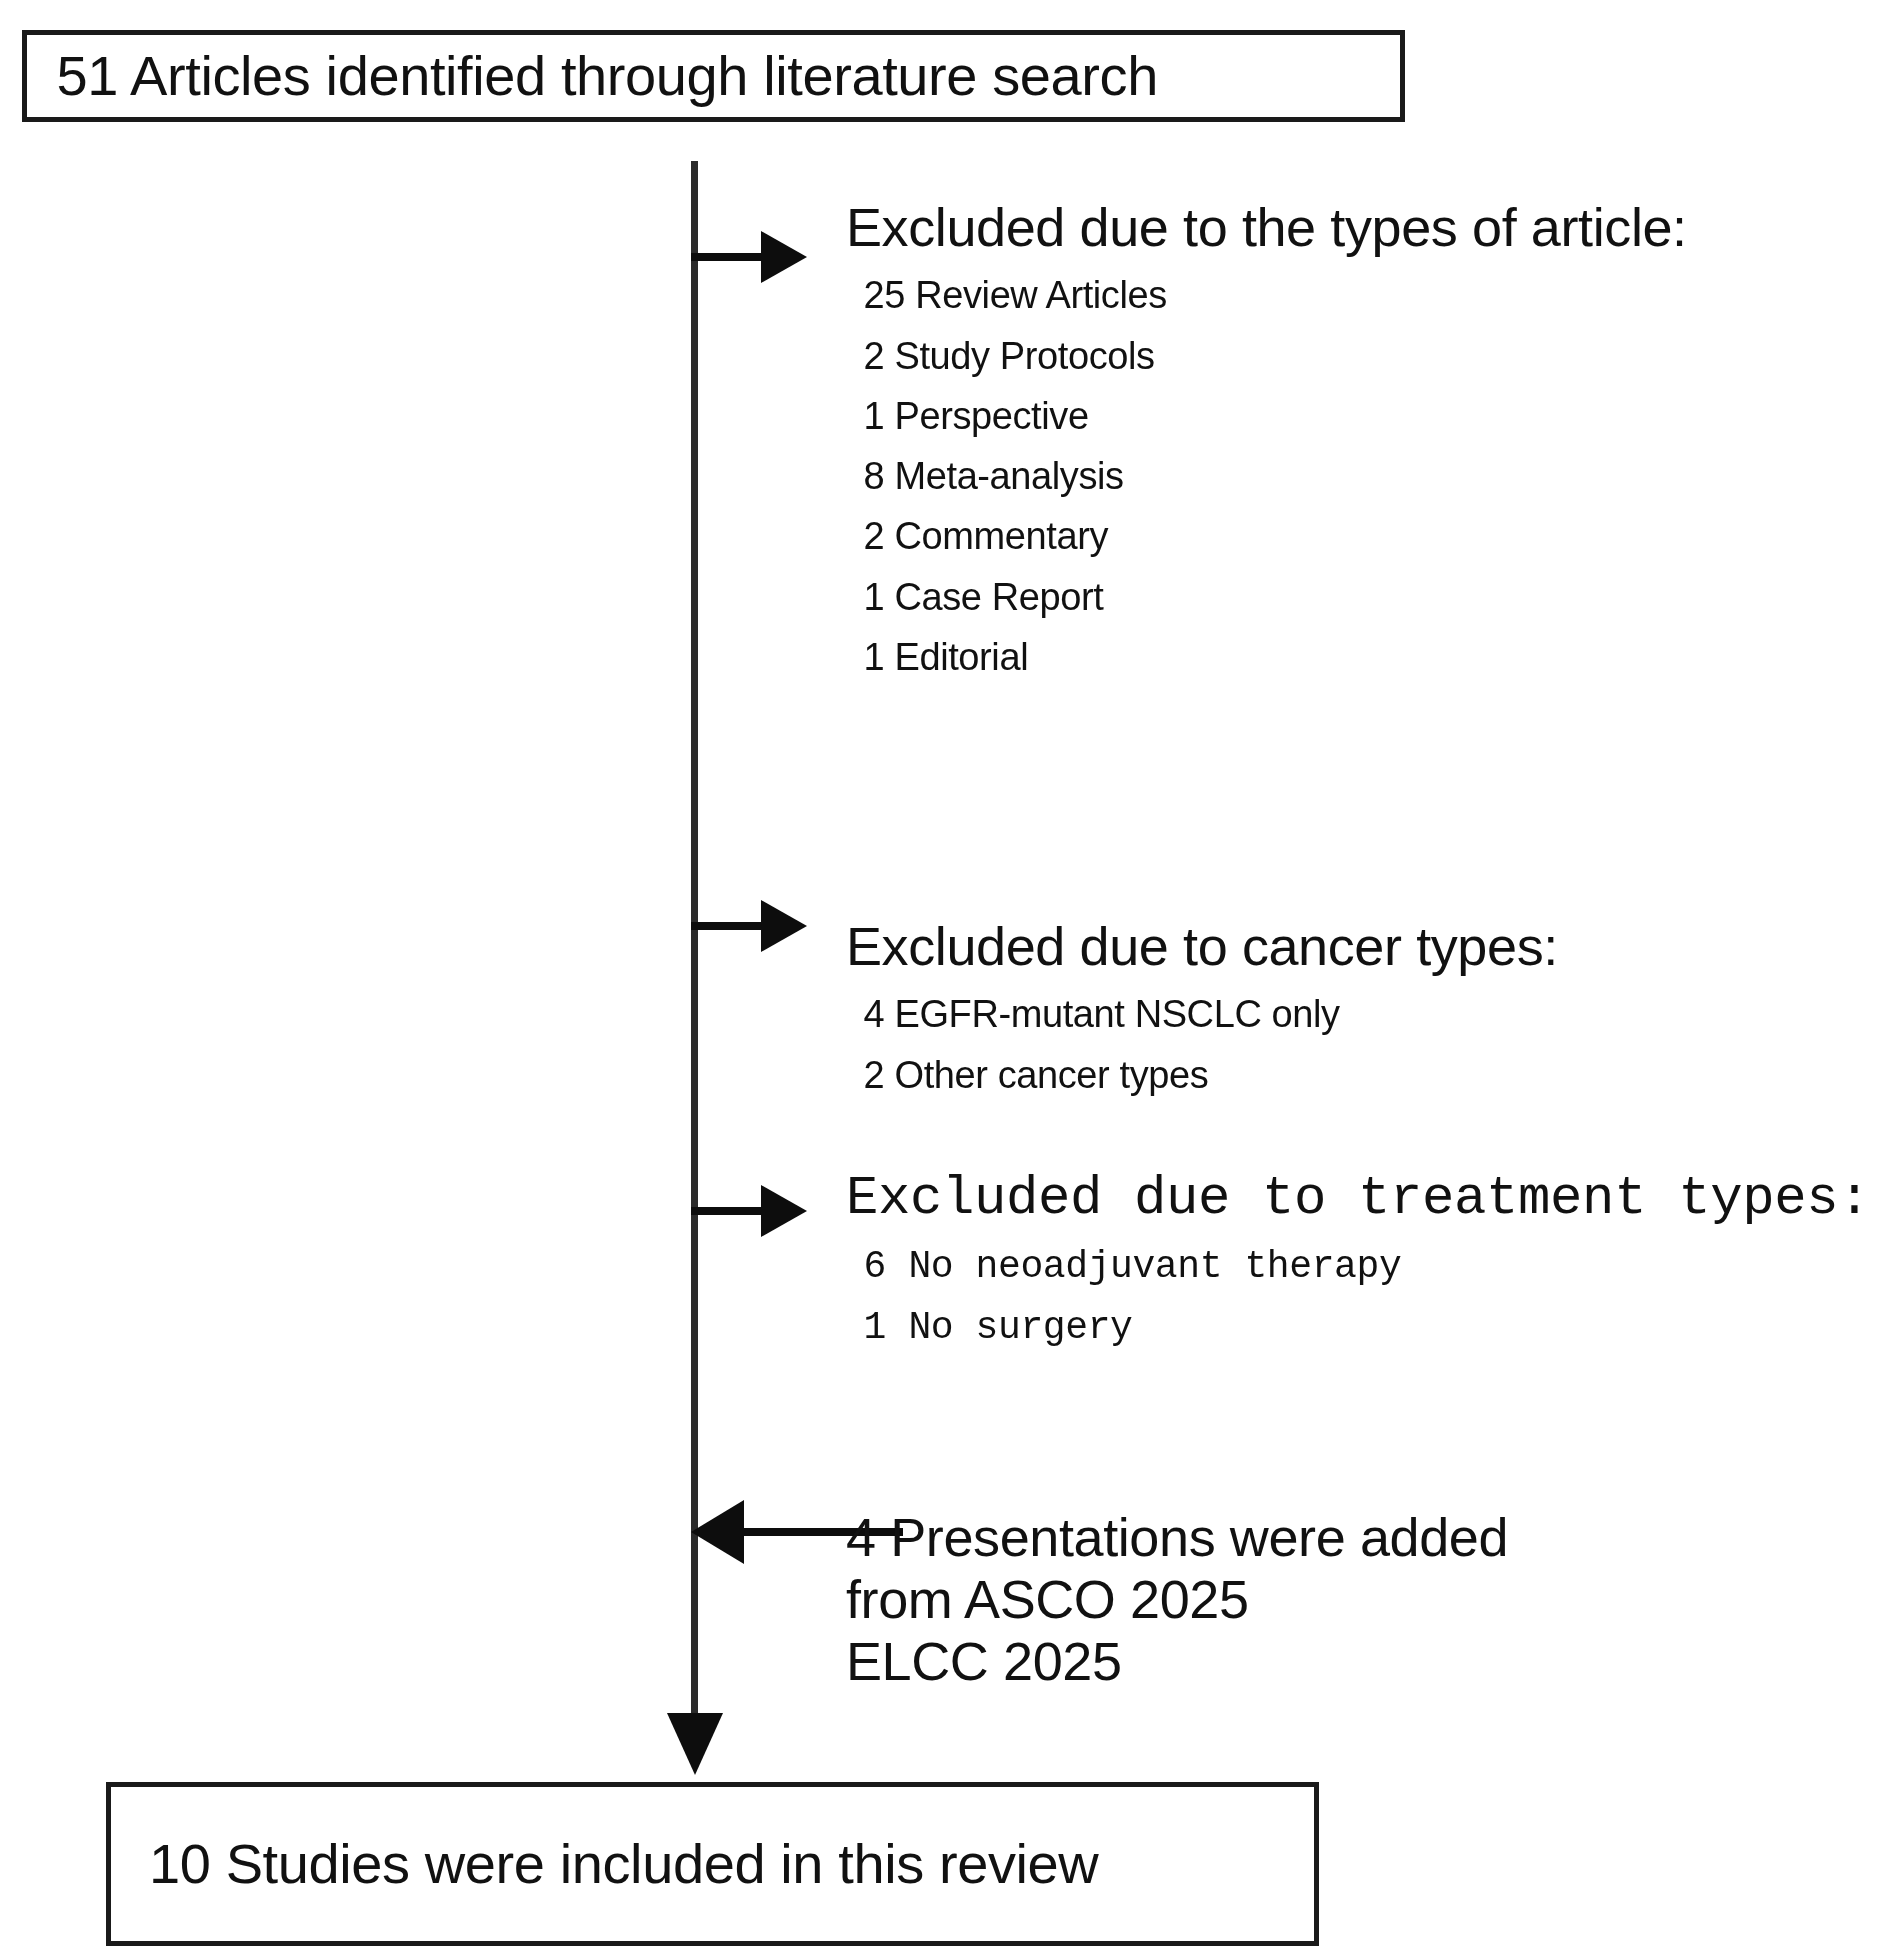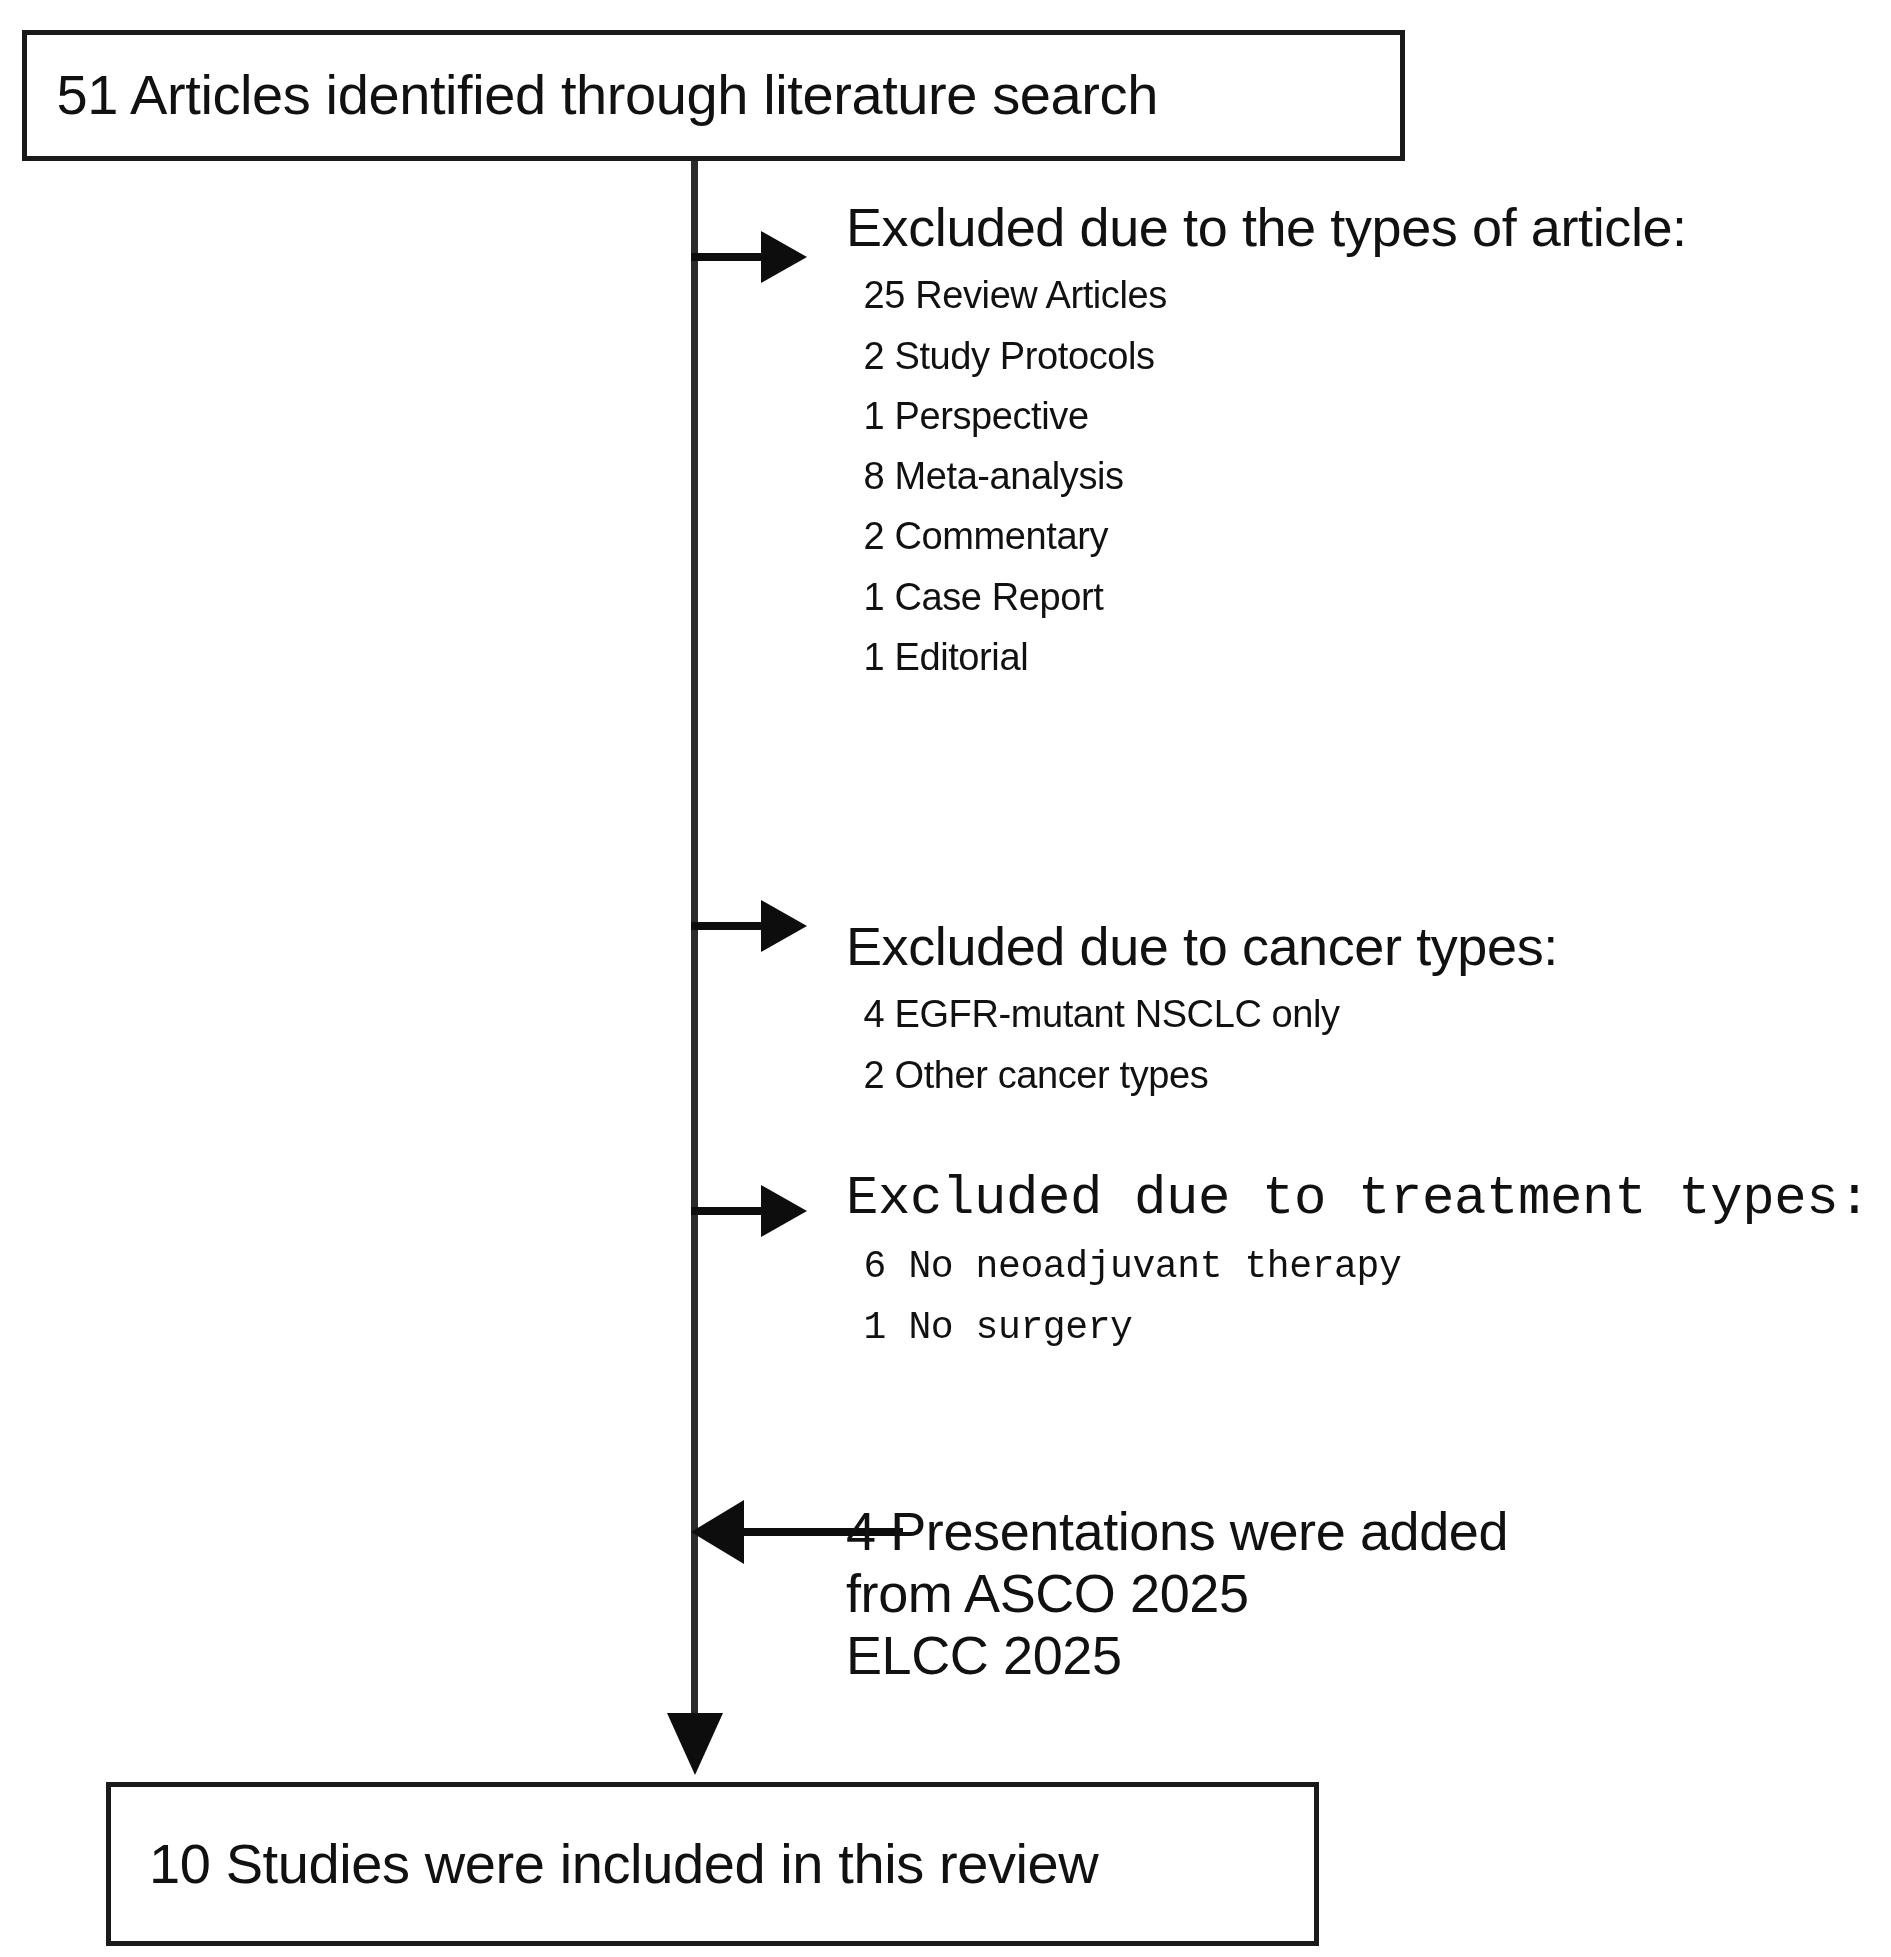--- a/index.html
+++ b/index.html
@@ -39,7 +39,7 @@
     left: 21.5px;
     top: 30px;
     width: 1383px;
-    height: 131px;
+    height: 92px;
     padding-left: 30px;
   }
   #box-included {

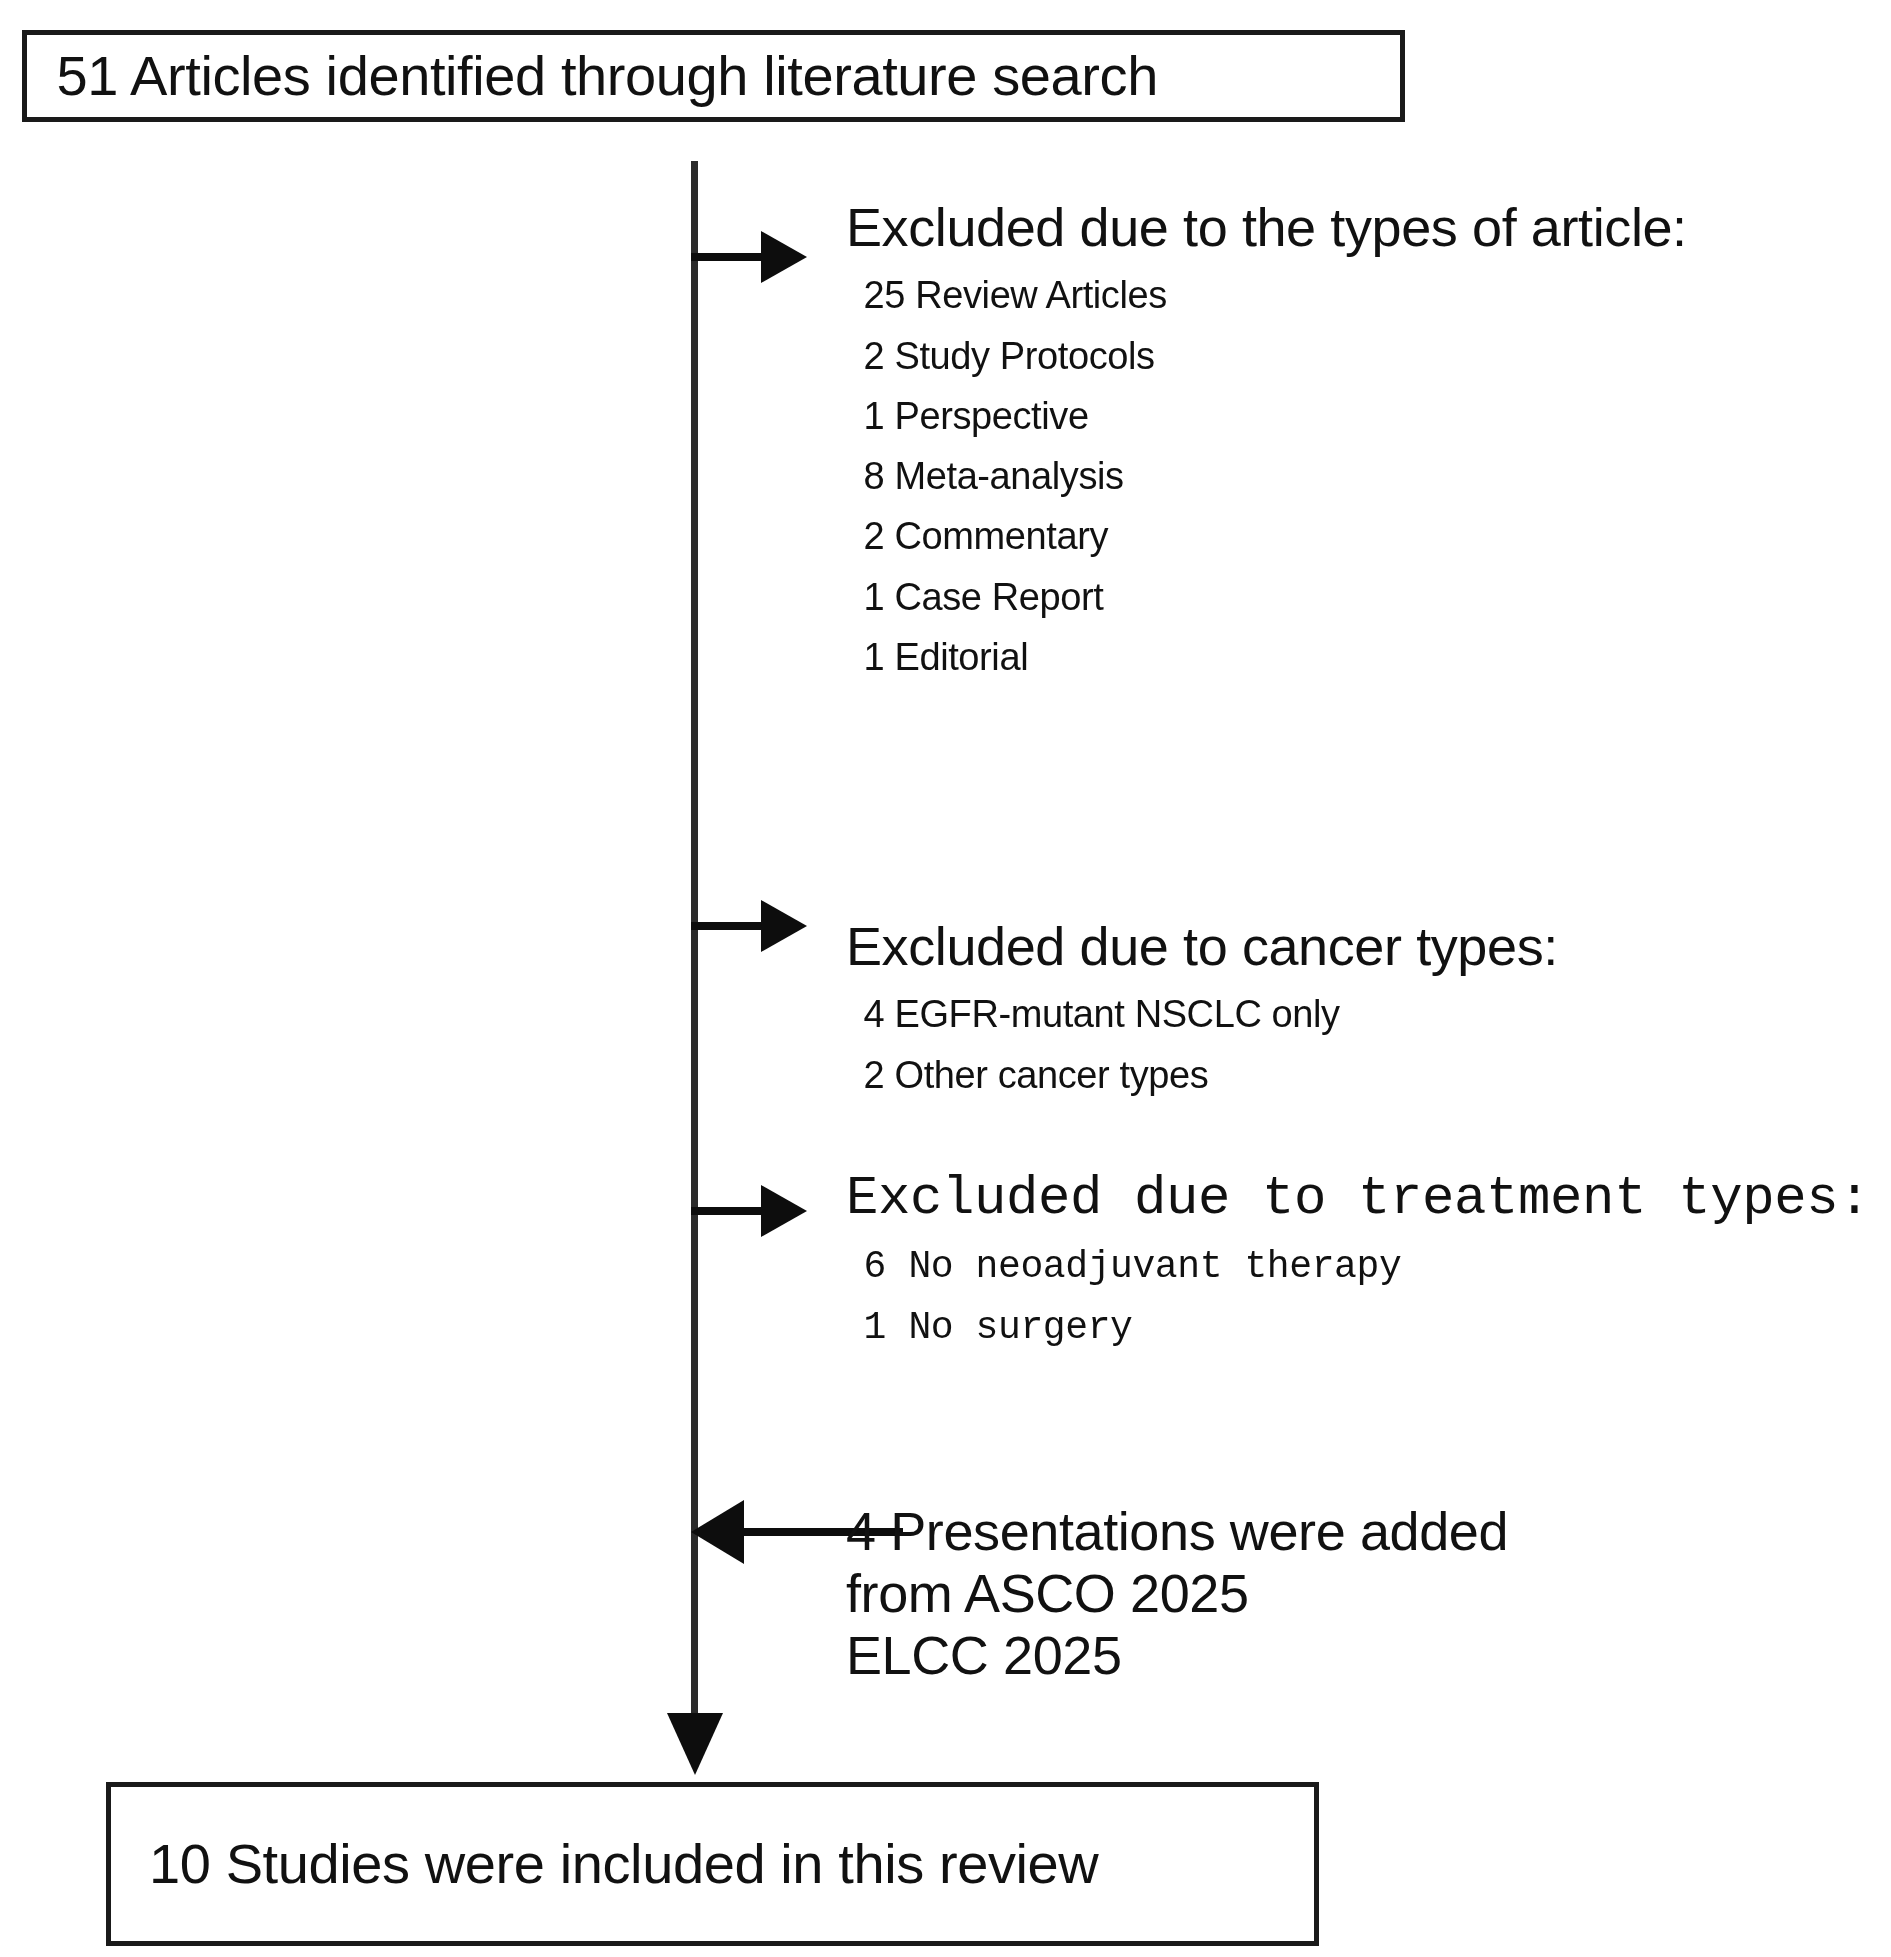--- a/index.html
+++ b/index.html
@@ -127,7 +127,7 @@
     margin-top: 8px;
     letter-spacing: -0.4px;
   }
-  .text-line.first { margin-top: 10px; }
+  .text-line.first { margin-top: 16px; }
 </style>
 </head>
 <body>

